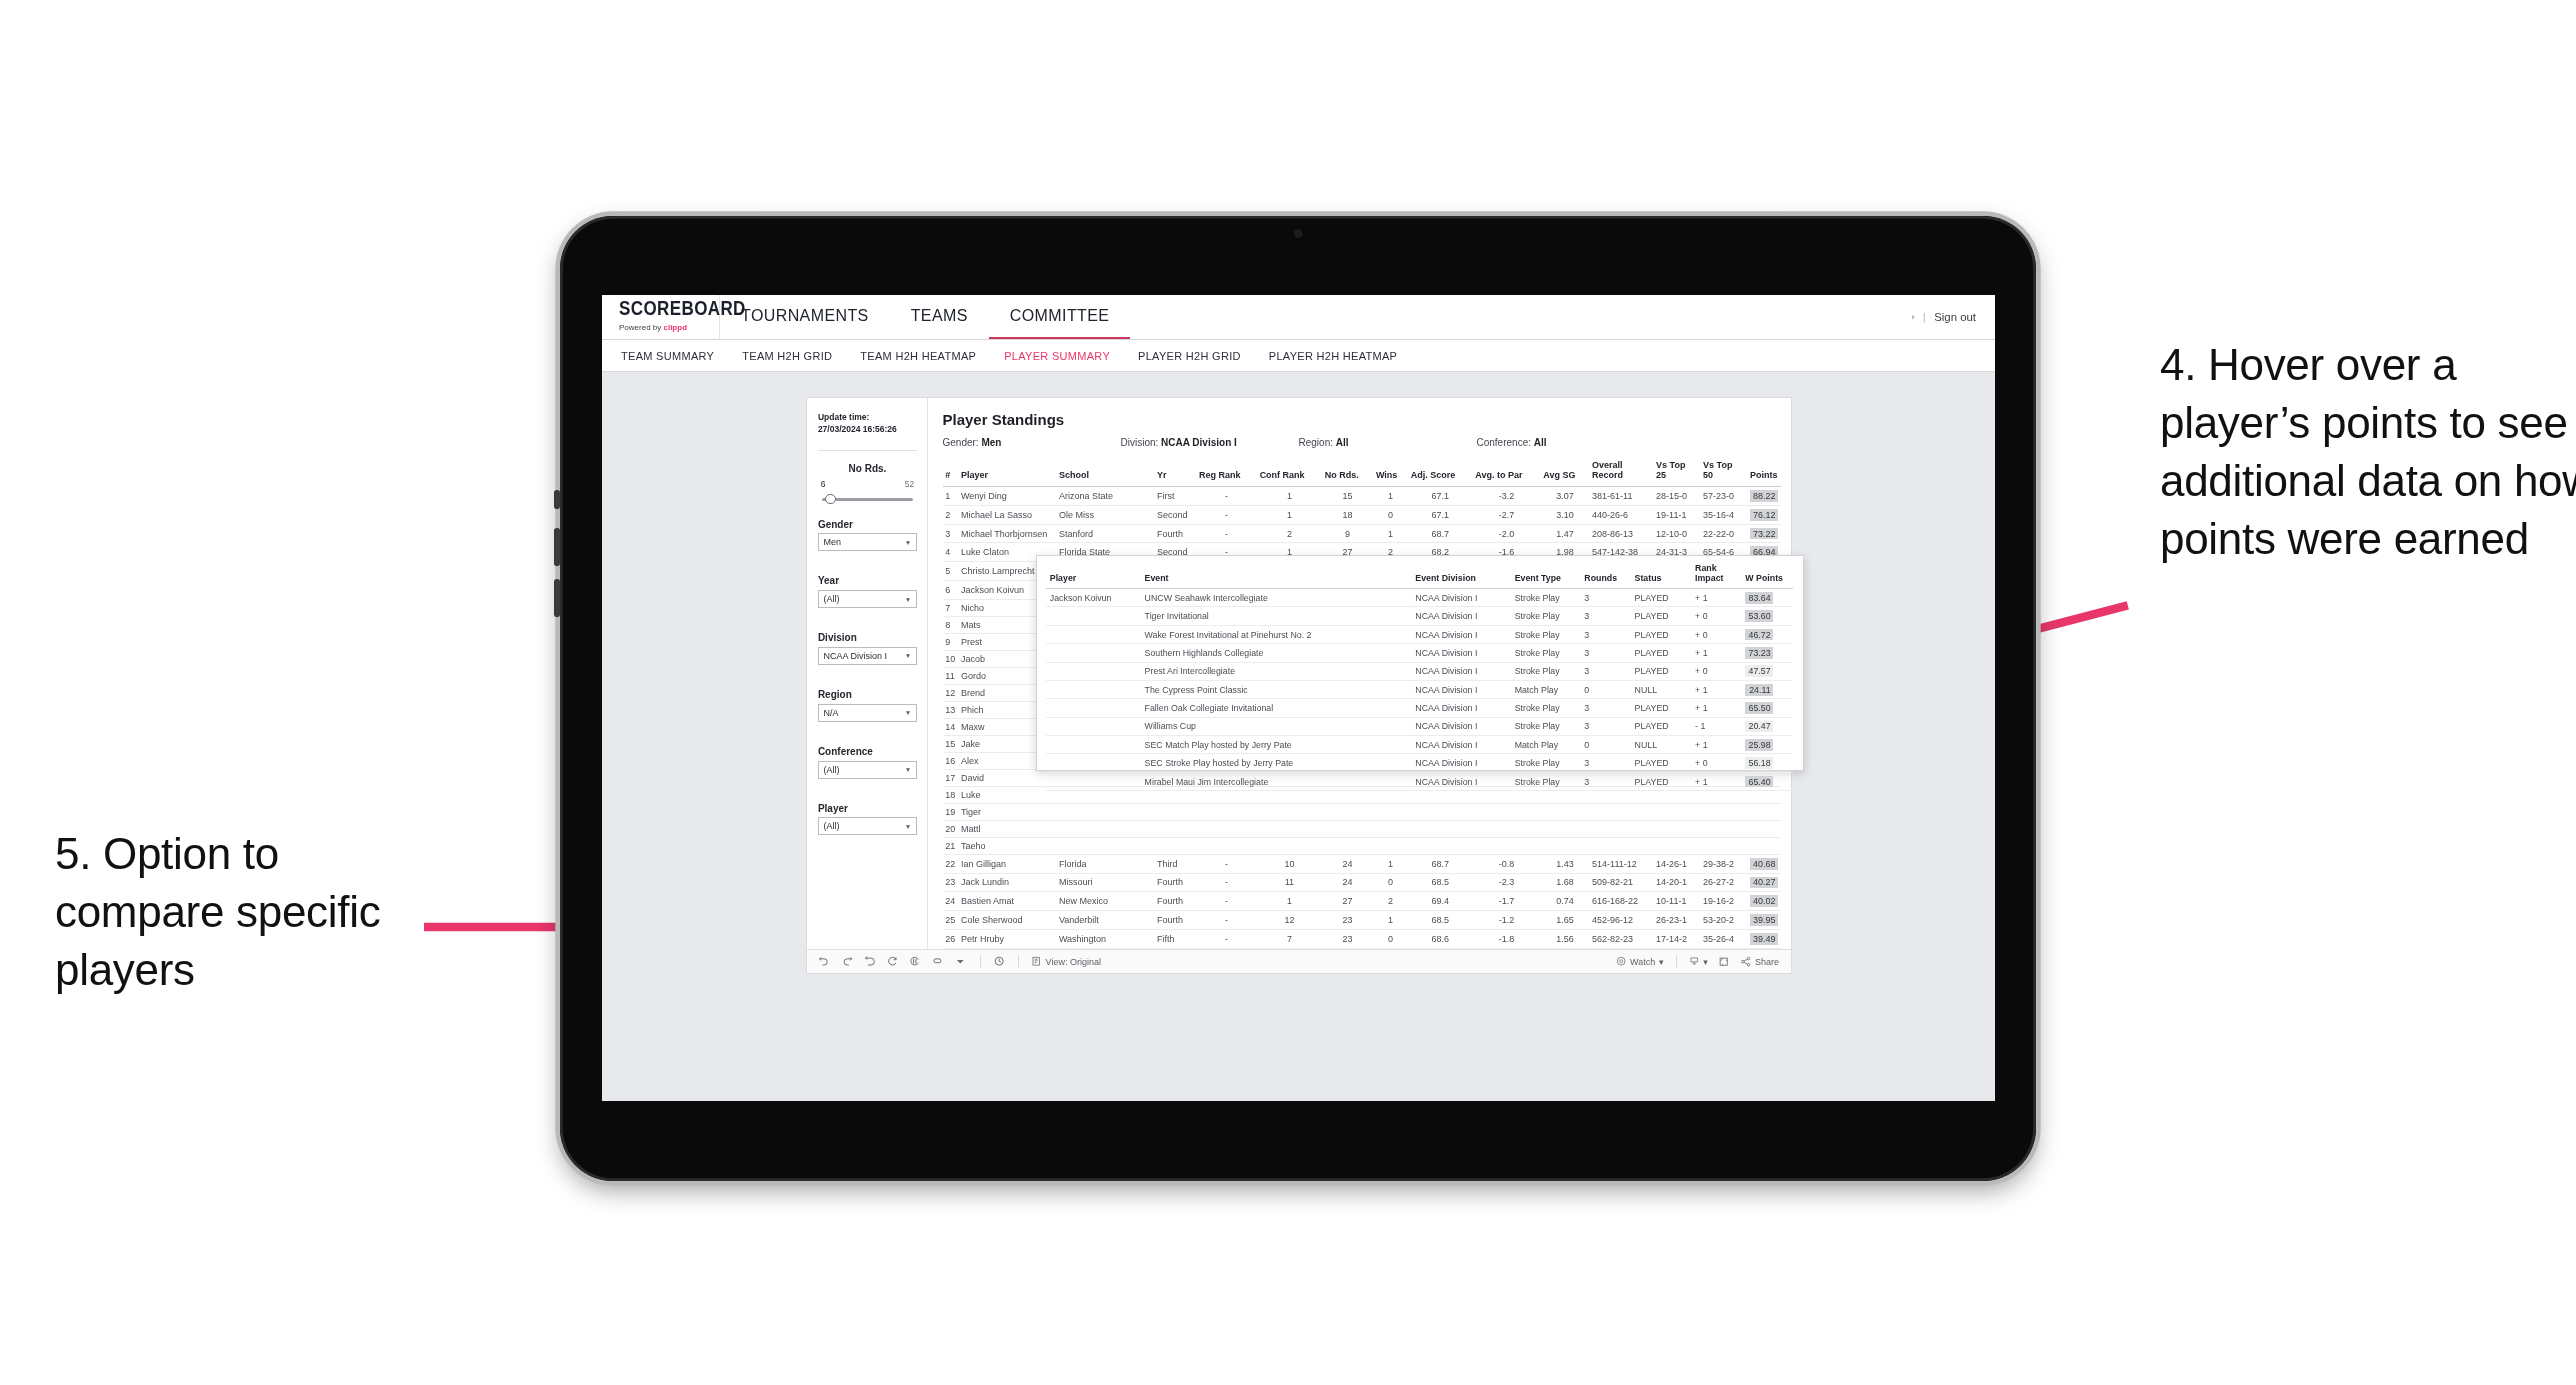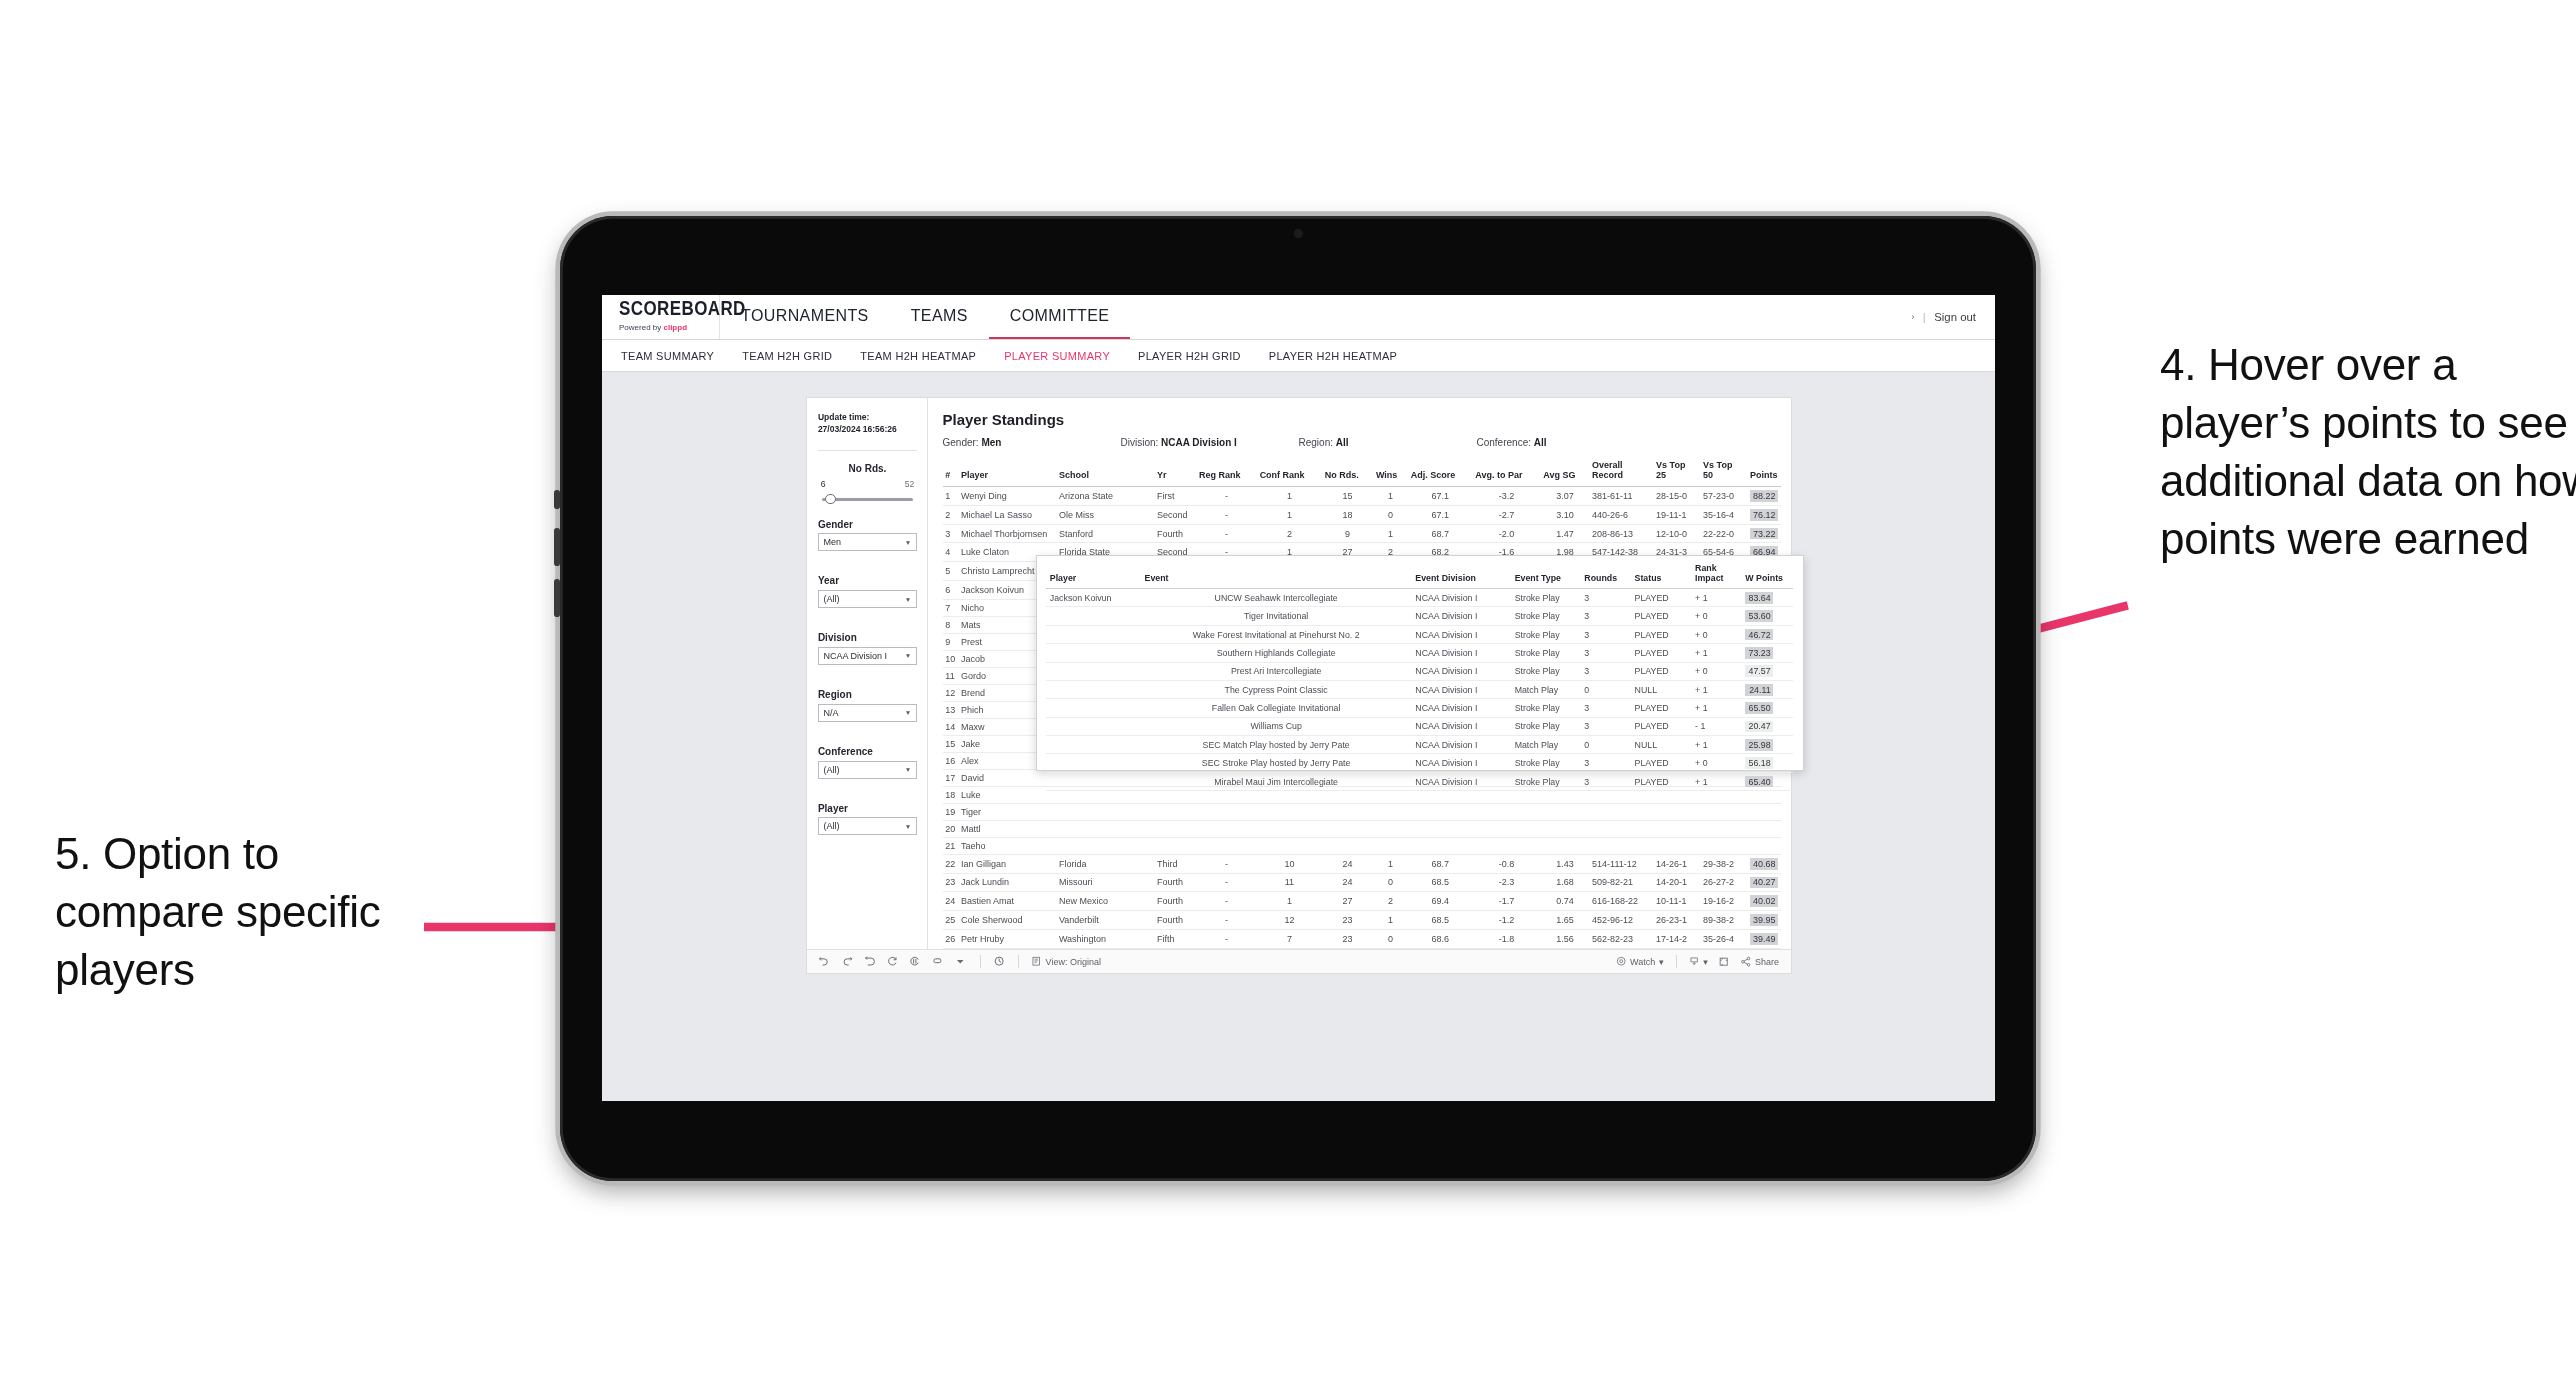--- a/index.html
+++ b/index.html
@@ -185,7 +185,7 @@
   }
   table.tip tbody td { padding: 2.8px 3.8px; border-bottom: 0.9px solid #ededed; white-space:nowrap; }
   .t-player { width: 83px; }
-  .t-event { width: 237px; text-align: center; }
+  .t-event { width: 237px; }
   .t-div { width: 87px; }
   .t-type { width: 61px; }
   .t-rounds { width: 44px; }

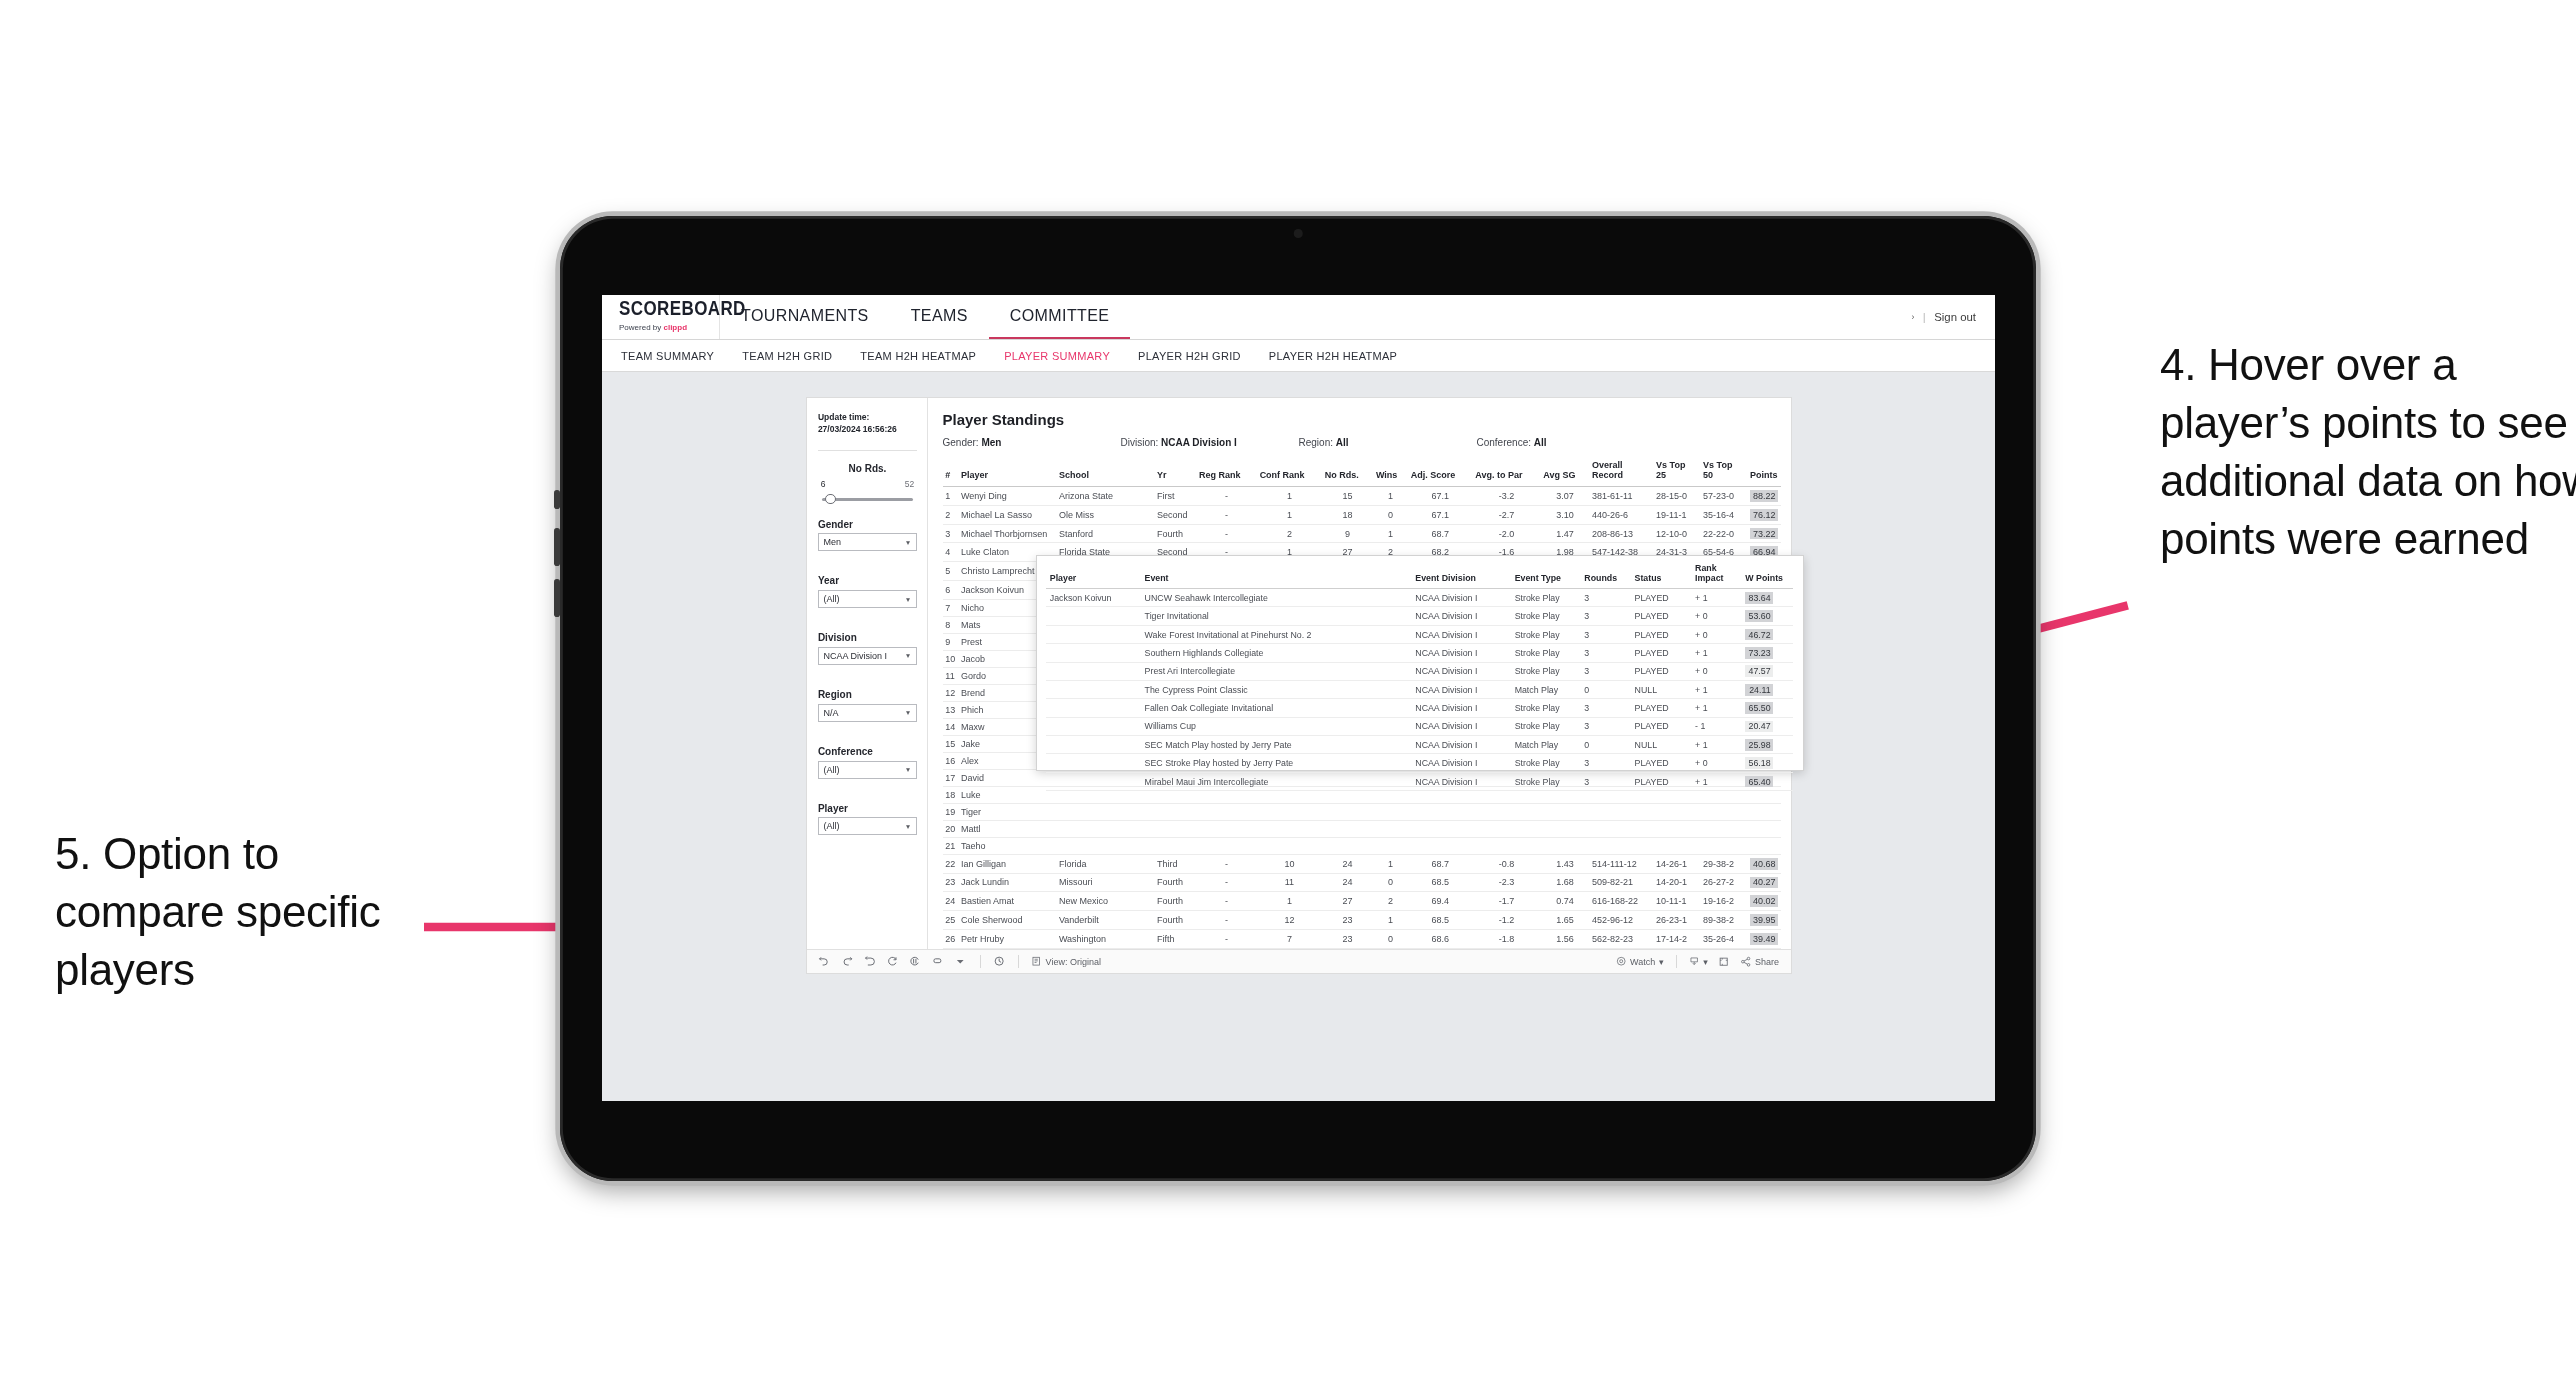--- a/index.html
+++ b/index.html
@@ -773,7 +773,7 @@
                     <td class="c-n">1.65</td>
                     <td class="c-rec">452-96-12</td>
                     <td class="c-vs">26-23-1</td>
-                    <td class="c-vs">89-38-2</td>
+                    <td class="c-vs">53-20-2</td>
                     <td class="c-pts"><span class="pts-chip">39.95</span></td>
                   </tr>
                   <tr>

